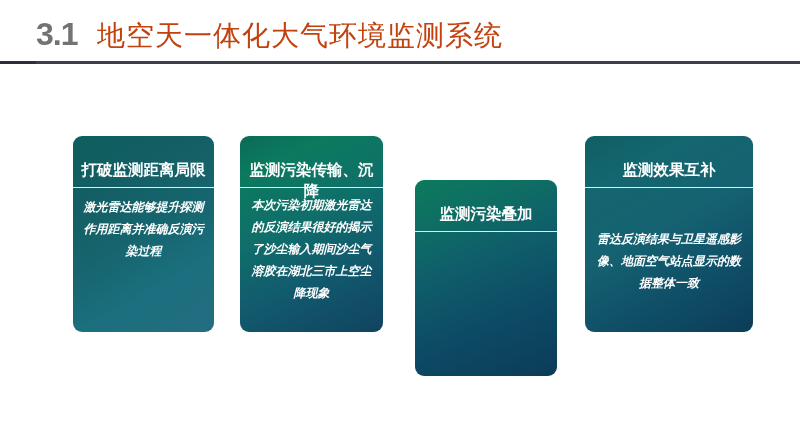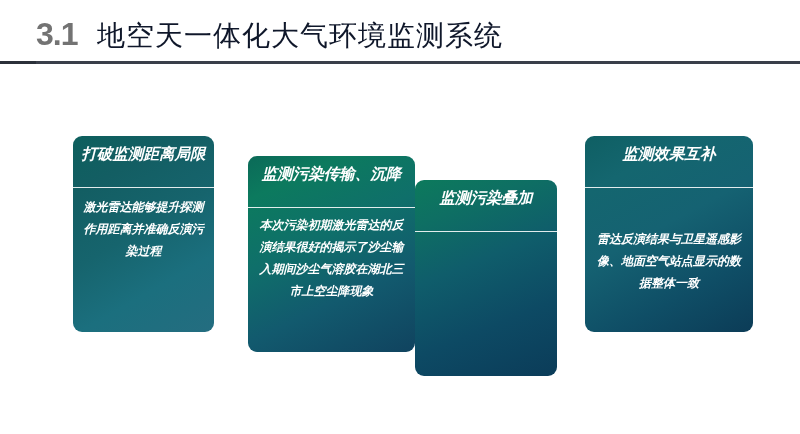--- a/index.html
+++ b/index.html
@@ -42,7 +42,7 @@
     font-weight: normal;
     font-size: 28px;
     line-height: 32px;
-    color: #0f172a;
+    color: #c2410c;
     letter-spacing: 1px;
     white-space: nowrap;
   }

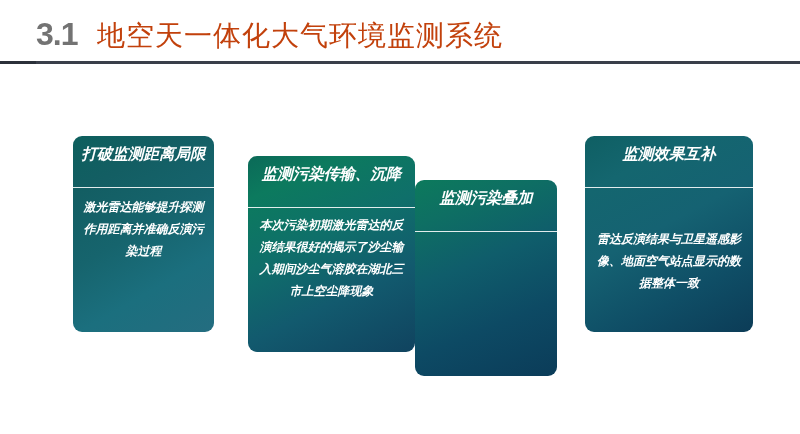--- a/index.html
+++ b/index.html
@@ -94,9 +94,8 @@
     line-height: 21px;
     text-align: center;
     color: #ffffff;
-    padding-top: 7px;
+    padding-top: 23px;
     letter-spacing: 0px;
-    font-style: italic;
   }
   .card-divider {
     position: absolute;

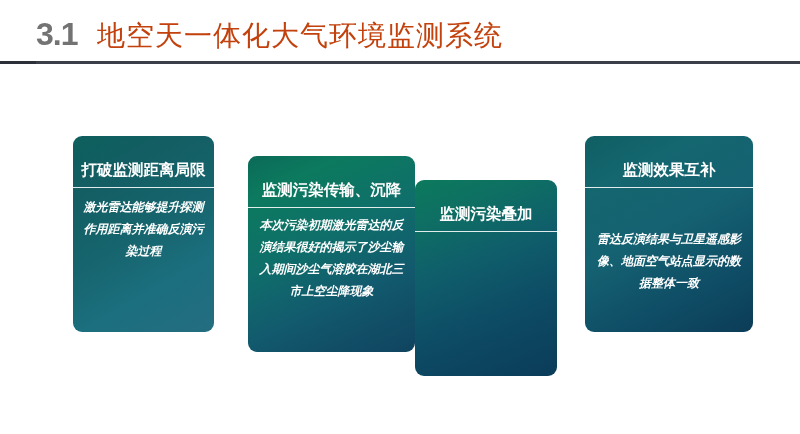--- a/index.html
+++ b/index.html
@@ -128,8 +128,8 @@
   
   #card-0 { left: 73px;  width: 141px;
     background: linear-gradient(150deg, #0d5f5d 0%, #135e63 22%, #16646d 48%, #1b6f7e 72%, #246d80 100%); }
-  #card-1 { left: 248px; width: 167px;
-    background: linear-gradient(155deg, #0b6a58 0%, #0c7a5e 16%, #0f6f6a 42%, #125a6e 68%, #10435f 100%); margin-top: 20px; }
+  #card-1 { left: 240px; width: 143px;
+    background: linear-gradient(155deg, #0b6a58 0%, #0c7a5e 16%, #0f6f6a 42%, #125a6e 68%, #10435f 100%); }
   #card-2 { left: 415px; width: 142px;
     background: linear-gradient(158deg, #0c7a5c 0%, #0e6f63 18%, #0f5d6b 42%, #0d4a64 70%, #0b3c59 100%); margin-top: 44px; }
   #card-3 { left: 585px; width: 168px;

